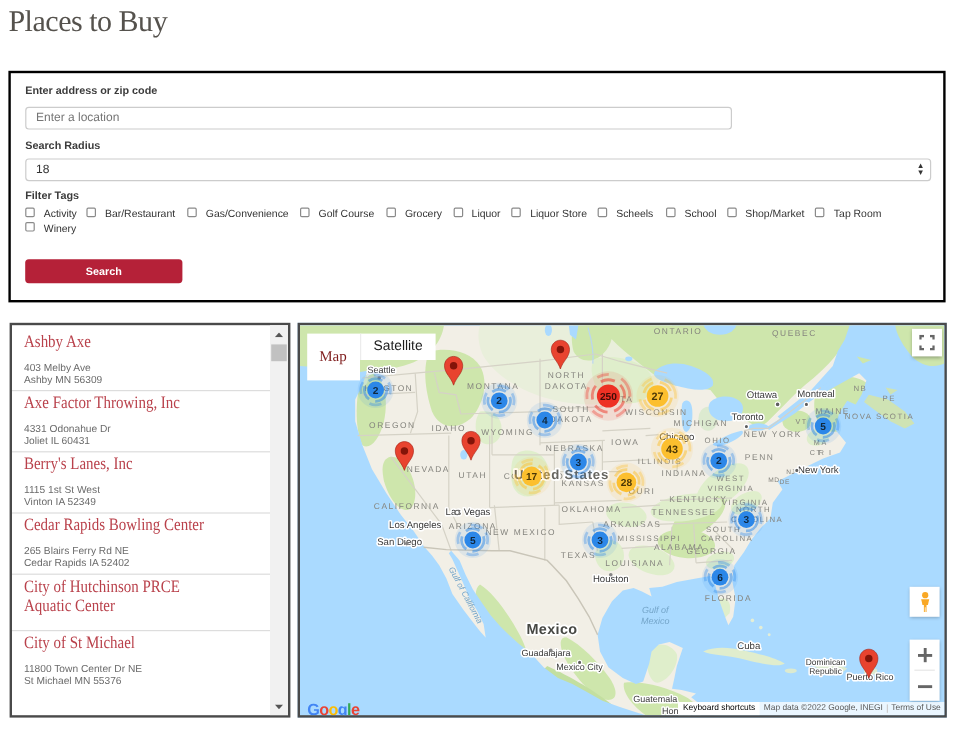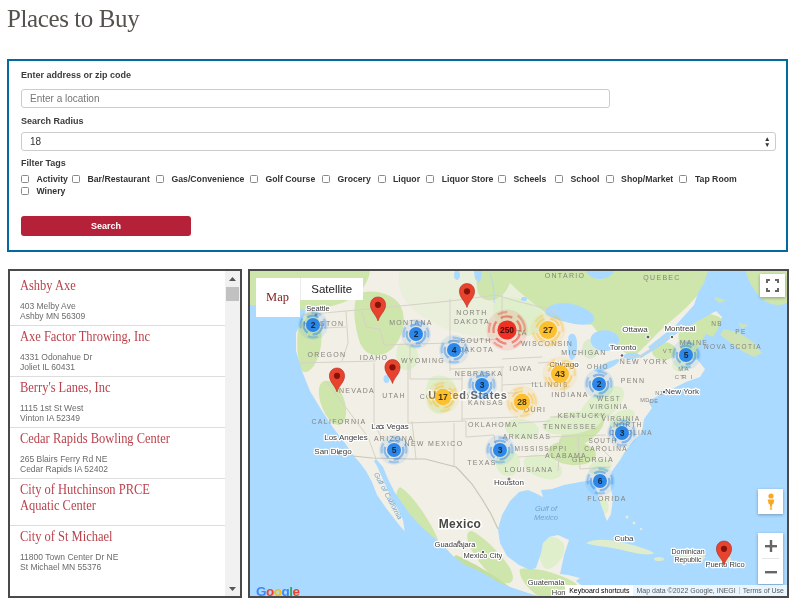--- a/index.html
+++ b/index.html
@@ -6,7 +6,7 @@
   body{width:800px;height:611px;background:#fff;font-family:"Liberation Sans",sans-serif;position:relative;overflow:hidden;}
   .abs{position:absolute;}
   h1.title{position:absolute;left:7px;top:5px;margin:0;font-family:"Liberation Serif",serif;font-weight:400;font-size:25px;color:#55524d;letter-spacing:-0.4px;}
-  .formbox{position:absolute;left:7px;top:59px;width:777px;height:189px;border:2px solid #0369a1;background:#fff;}
+  .formbox{position:absolute;left:7px;top:59px;width:777px;height:189px;border:2px solid #000000;background:#fff;}
   .flabel{position:absolute;left:12px;font-size:9px;font-weight:bold;color:#3b3b3b;}
   .finput{position:absolute;box-sizing:border-box;border:1px solid #ccc;border-radius:3px;background:#fff;font-size:10px;color:#757575;display:flex;align-items:center;padding-left:8px;}
   .rbtn{position:absolute;box-sizing:border-box;background:#b52138;border-radius:3px;color:#fff;font-size:9px;font-weight:bold;display:flex;align-items:center;justify-content:center;}

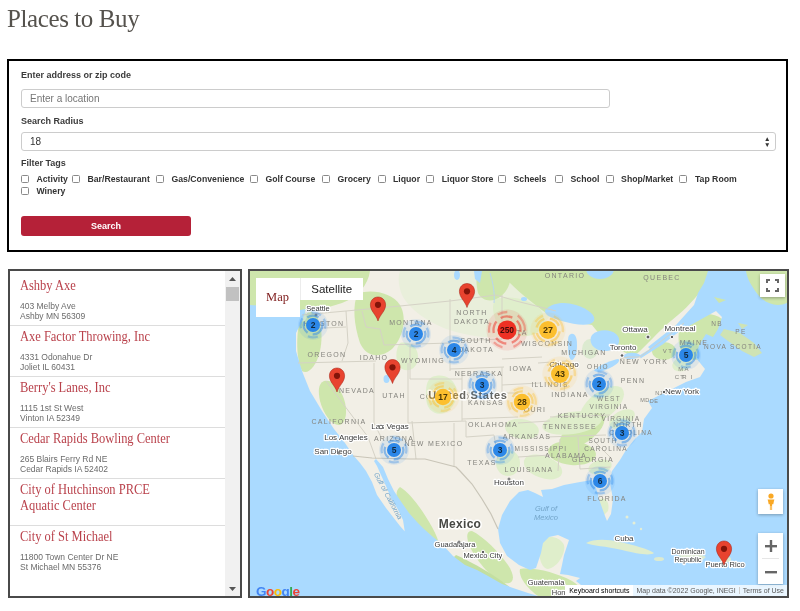--- a/index.html
+++ b/index.html
@@ -10,7 +10,7 @@
   .flabel{position:absolute;left:12px;font-size:9px;font-weight:bold;color:#3b3b3b;}
   .finput{position:absolute;box-sizing:border-box;border:1px solid #ccc;border-radius:3px;background:#fff;font-size:10px;color:#757575;display:flex;align-items:center;padding-left:8px;}
   .rbtn{position:absolute;box-sizing:border-box;background:#b52138;border-radius:3px;color:#fff;font-size:9px;font-weight:bold;display:flex;align-items:center;justify-content:center;}
-  .chk{position:absolute;display:flex;align-items:center;font-size:8.7px;color:#333;height:12px;white-space:nowrap;font-weight:bold;}
+  .chk{position:absolute;display:flex;font-size:8.7px;color:#333;height:12px;white-space:nowrap;}
   .chk .box{width:8px;height:8px;border:1px solid #8a8a8a;border-radius:1.5px;background:#fff;margin-right:7.5px;display:inline-block;flex:none;box-sizing:border-box;}
   .listpanel{position:absolute;left:8px;top:269px;width:234px;height:329px;box-sizing:border-box;border:2px solid #4a4a4a;background:#fff;overflow:hidden;}
   .entries{padding-top:3.5px;}

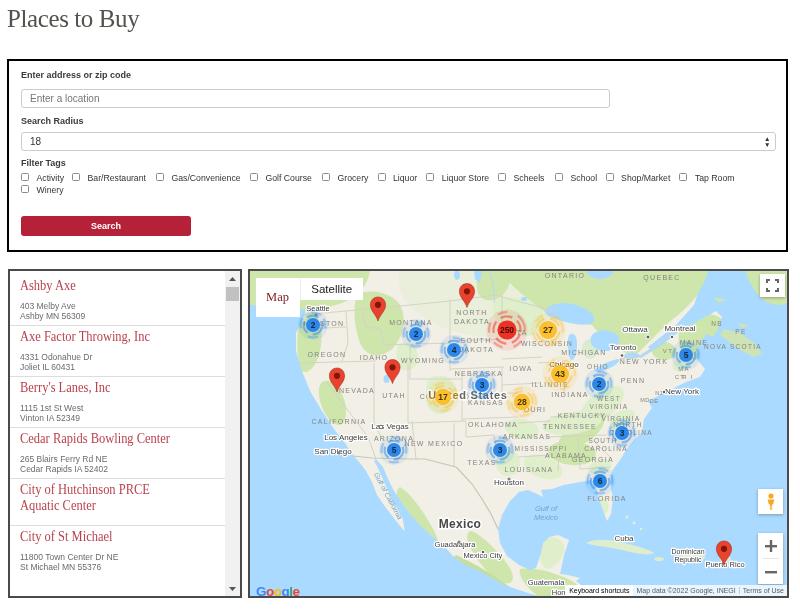--- a/index.html
+++ b/index.html
@@ -46,7 +46,7 @@
   <span class="chk" style="left:596.6px;top:111.5px;"><span class="box"></span>Shop/Market</span>
   <span class="chk" style="left:670.4px;top:111.5px;"><span class="box"></span>Tap Room</span>
   <span class="chk" style="left:12px;top:124px;"><span class="box"></span>Winery</span>
-  <div class="rbtn" style="left:12px;top:155px;width:170px;height:20px;">Search</div>
+  <div class="rbtn" style="left:12px;top:155px;width:131px;height:20px;">Search</div>
 </div>
 
 <div class="listpanel">

